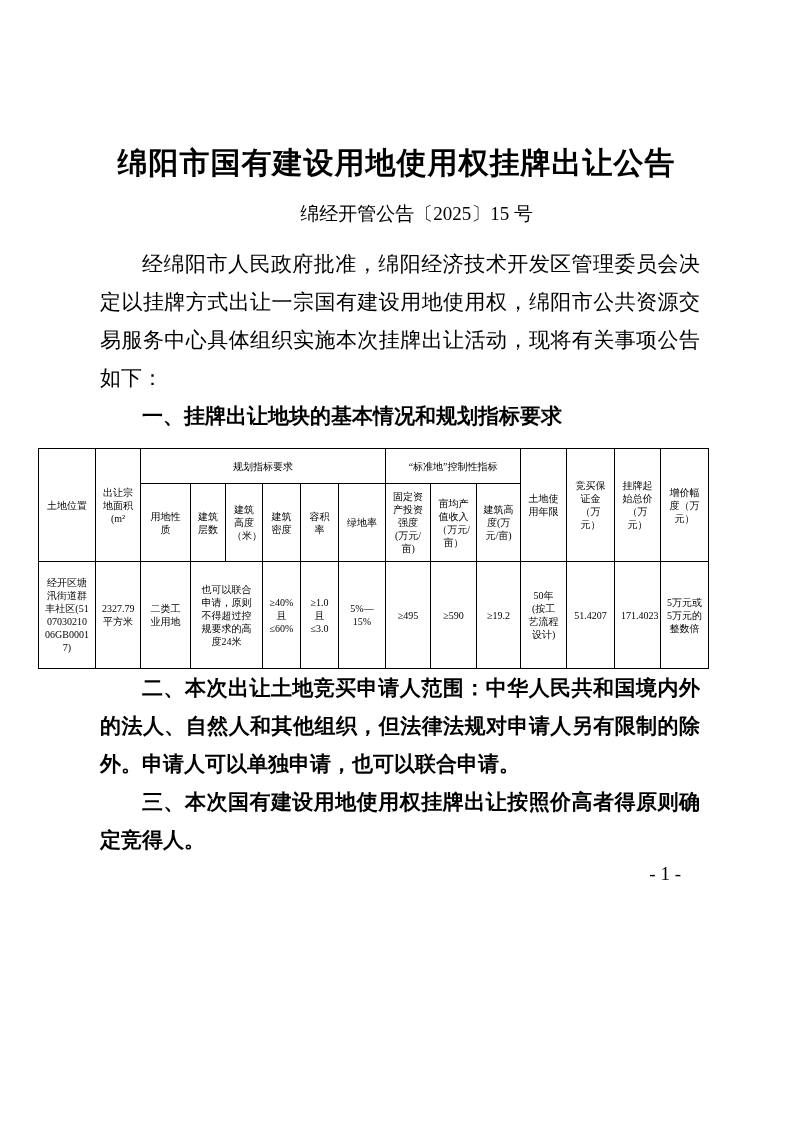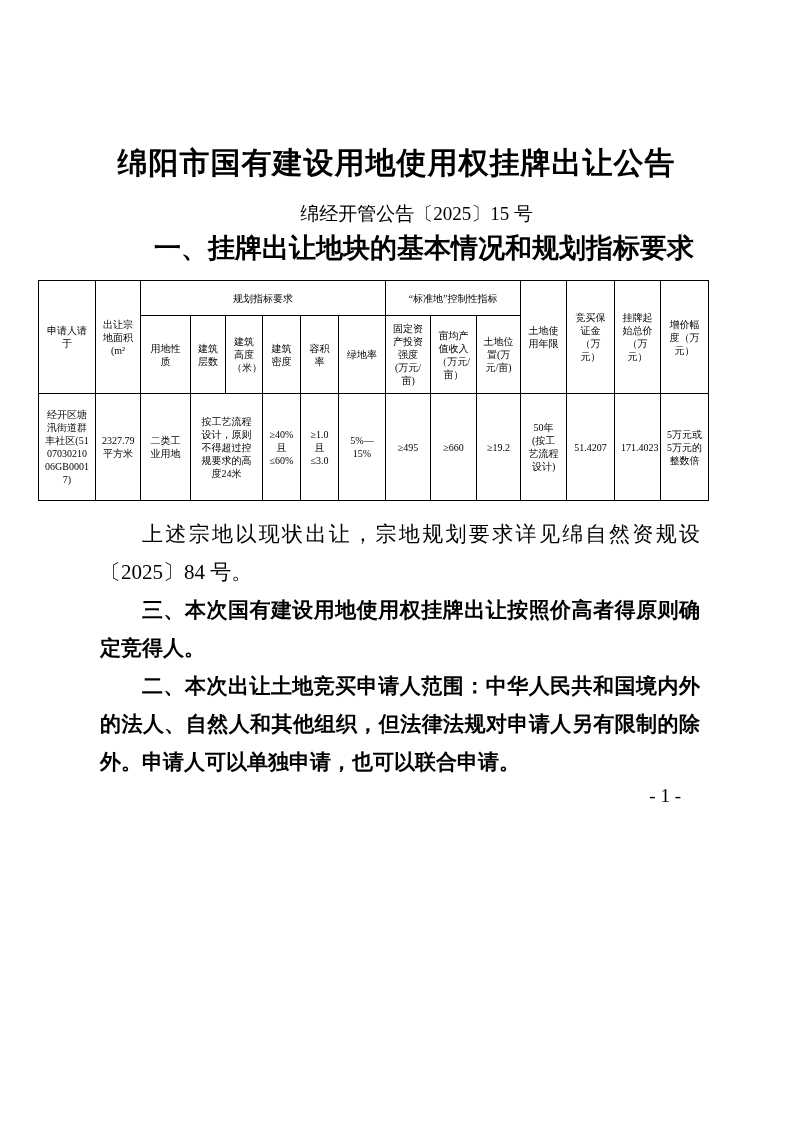--- a/index.html
+++ b/index.html
@@ -84,6 +84,7 @@
   <div class="docnum">绵经开管公告〔2025〕15 号</div>
 
   <div class="content">
+    <p class="body intro">经绵阳市人民政府批准，绵阳经济技术开发区管理委员会决定以挂牌方式出让一宗国有建设用地使用权，绵阳市公共资源交易服务中心具体组织实施本次挂牌出让活动，现将有关事项公告如下：</p>
     <h2 class="sec-heading">一、挂牌出让地块的基本情况和规划指标要求</h2>
   </div>
 

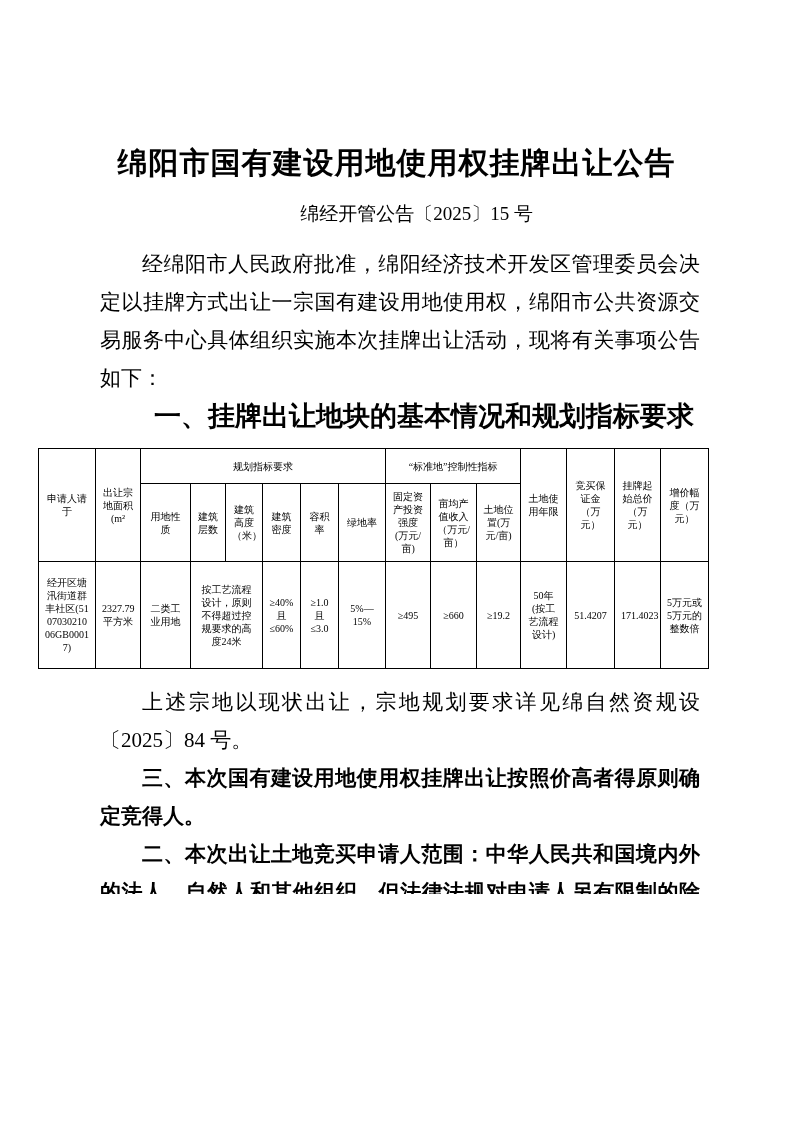--- a/index.html
+++ b/index.html
@@ -35,7 +35,7 @@
   }
   .intro { margin-top: 16px; }
   .sec-heading {
-    font-size: 27px; line-height: 38px;
+    font-size: 21px; line-height: 38px;
     font-weight: 700;
     font-family: "Liberation Sans", sans-serif;
     text-indent: 2em;

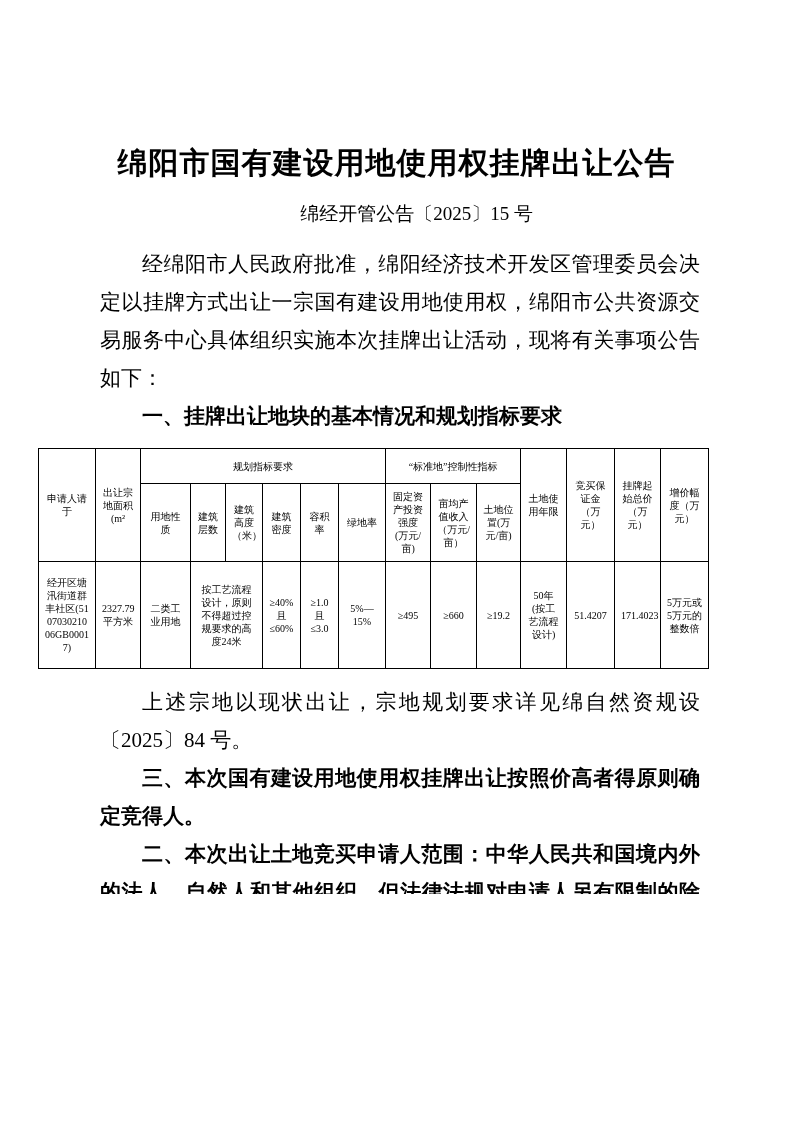--- a/index.html
+++ b/index.html
@@ -108,7 +108,7 @@
     </colgroup>
     <tbody>
         <tr class="hrow1">
-      <td rowspan="2">申请人请于</td>
+      <td rowspan="2">土地位置</td>
       <td rowspan="2">出让宗地面积(m²</td>
       <td colspan="6">规划指标要求</td>
       <td colspan="3">“标准地”控制性指标</td>

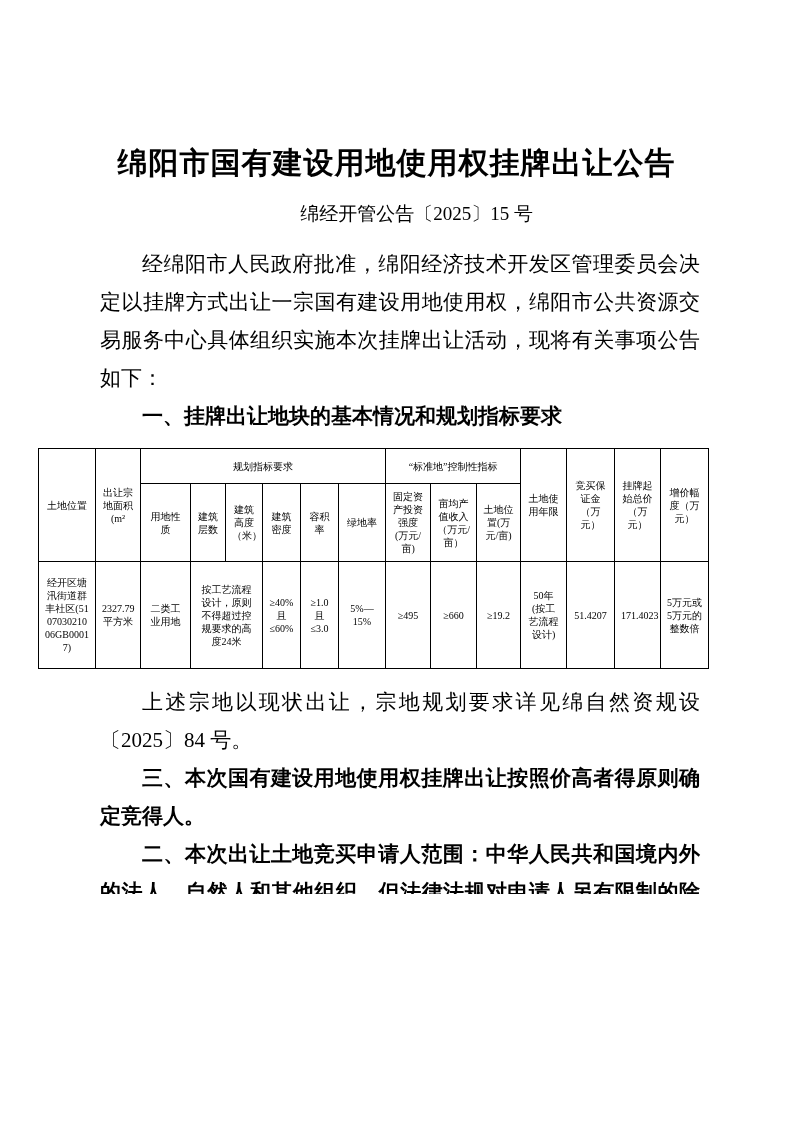--- a/index.html
+++ b/index.html
@@ -126,7 +126,7 @@
       <td>绿地率</td>
       <td>固定资产投资强度(万元/亩)</td>
       <td>亩均产值收入（万元/亩）</td>
-      <td>土地位置(万元/亩)</td>
+      <td>建筑高度(万元/亩)</td>
     </tr>
     <tr class="drow">
       <td class="loc">经开区塘汛街道群丰社区(510703021006GB00017)</td>

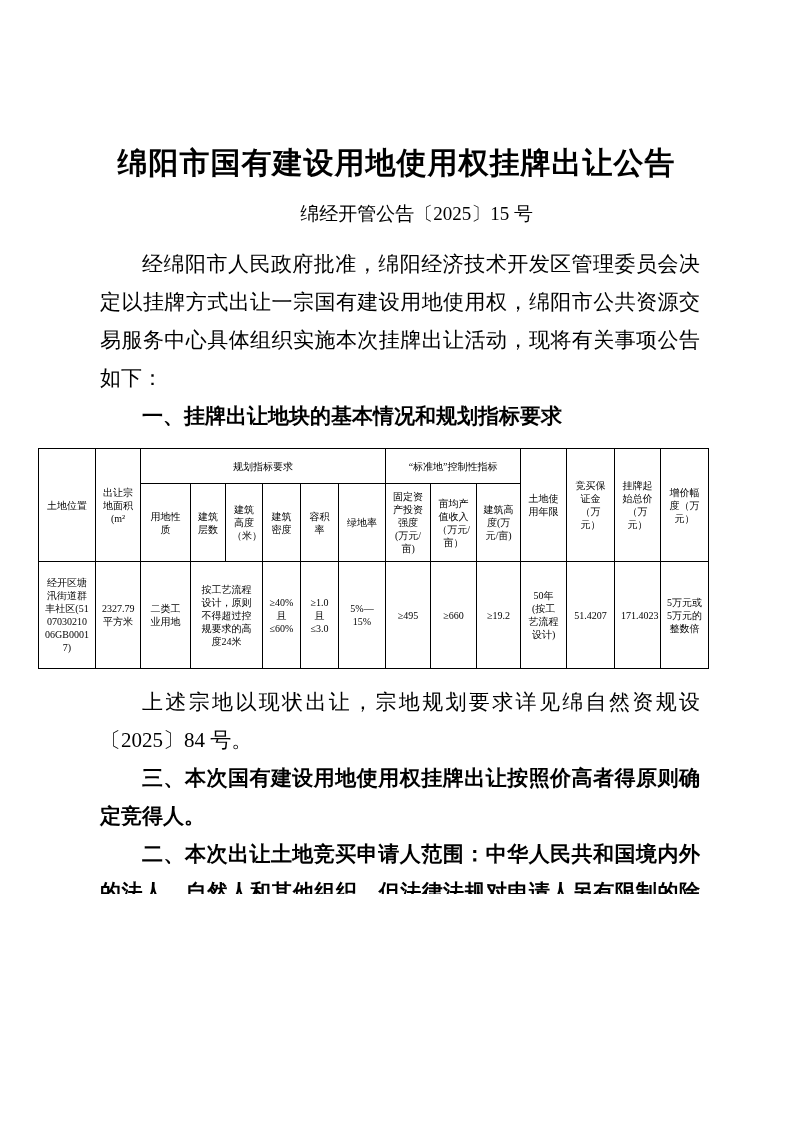--- a/index.html
+++ b/index.html
@@ -132,7 +132,7 @@
       <td class="loc">经开区塘汛街道群丰社区(510703021006GB00017)</td>
       <td class="num">2327.79平方米</td>
       <td>二类工业用地</td>
-      <td colspan="2">按工艺流程设计，原则不得超过控规要求的高度24米</td>
+      <td colspan="2">也可以联合申请，原则不得超过控规要求的高度24米</td>
       <td>≥40%且≤60%</td>
       <td>≥1.0且≤3.0</td>
       <td>5%—15%</td>

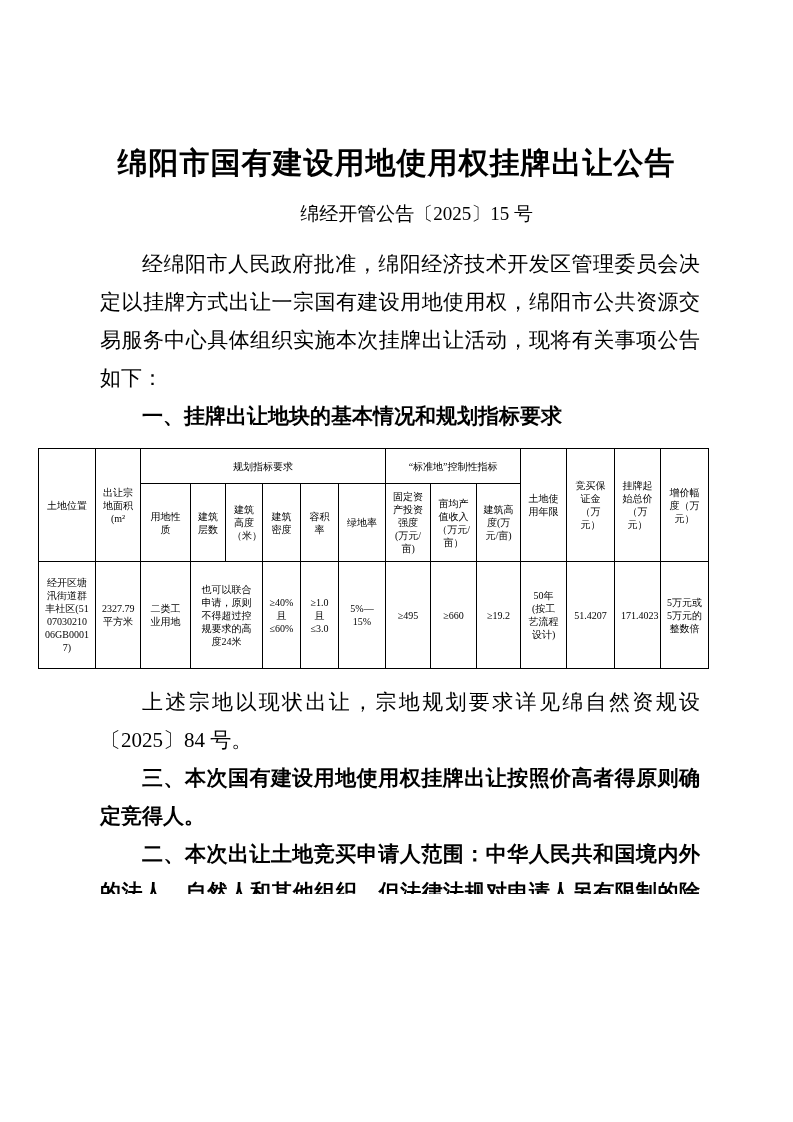--- a/index.html
+++ b/index.html
@@ -137,7 +137,7 @@
       <td>≥1.0且≤3.0</td>
       <td>5%—15%</td>
       <td class="num">≥495</td>
-      <td class="num">≥660</td>
+      <td class="num">≥590</td>
       <td class="num">≥19.2</td>
       <td>50年(按工艺流程设计)</td>
       <td class="num">51.4207</td>

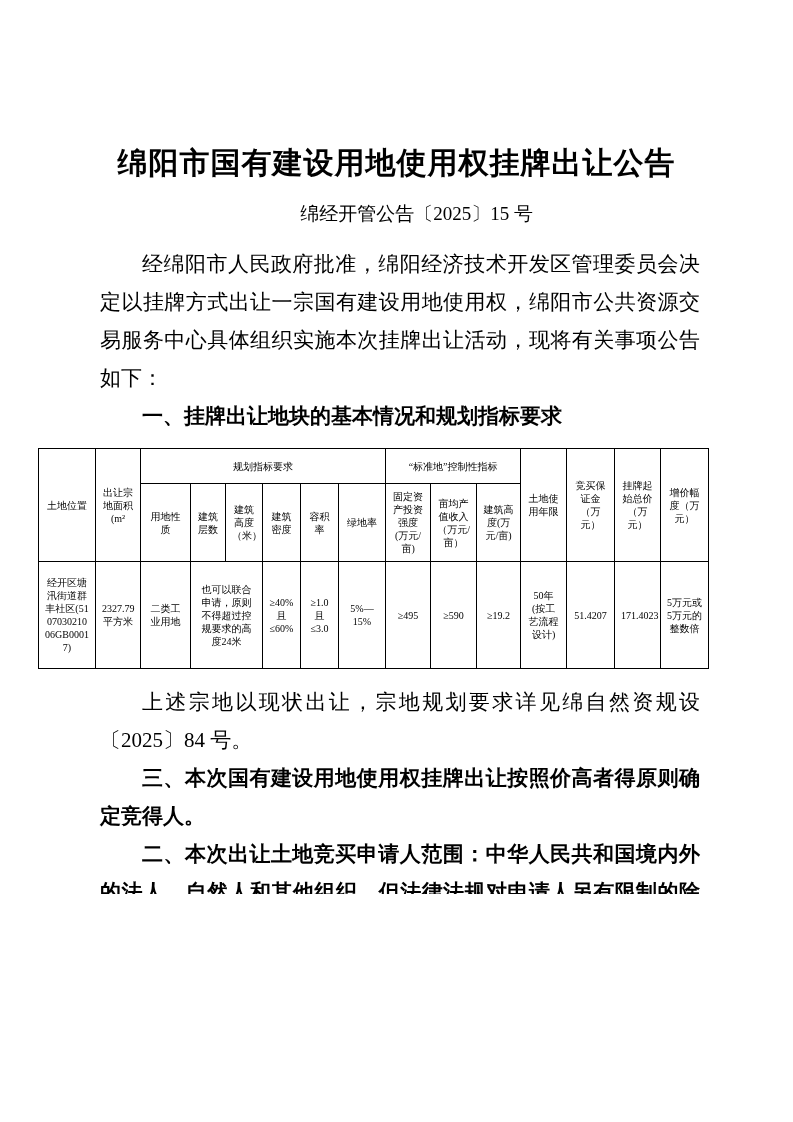--- a/index.html
+++ b/index.html
@@ -148,7 +148,6 @@
     </table>
 
   <div class="content">
-    <p class="body after-table">上述宗地以现状出让，宗地规划要求详见绵自然资规设〔2025〕84 号。</p>
     <p class="body bold-sans">三、本次国有建设用地使用权挂牌出让按照价高者得原则确定竞得人。</p>
     <p class="body bold-sans">二、本次出让土地竞买申请人范围：中华人民共和国境内外的法人、自然人和其他组织，但法律法规对申请人另有限制的除外。申请人可以单独申请，也可以联合申请。</p>
   </div>

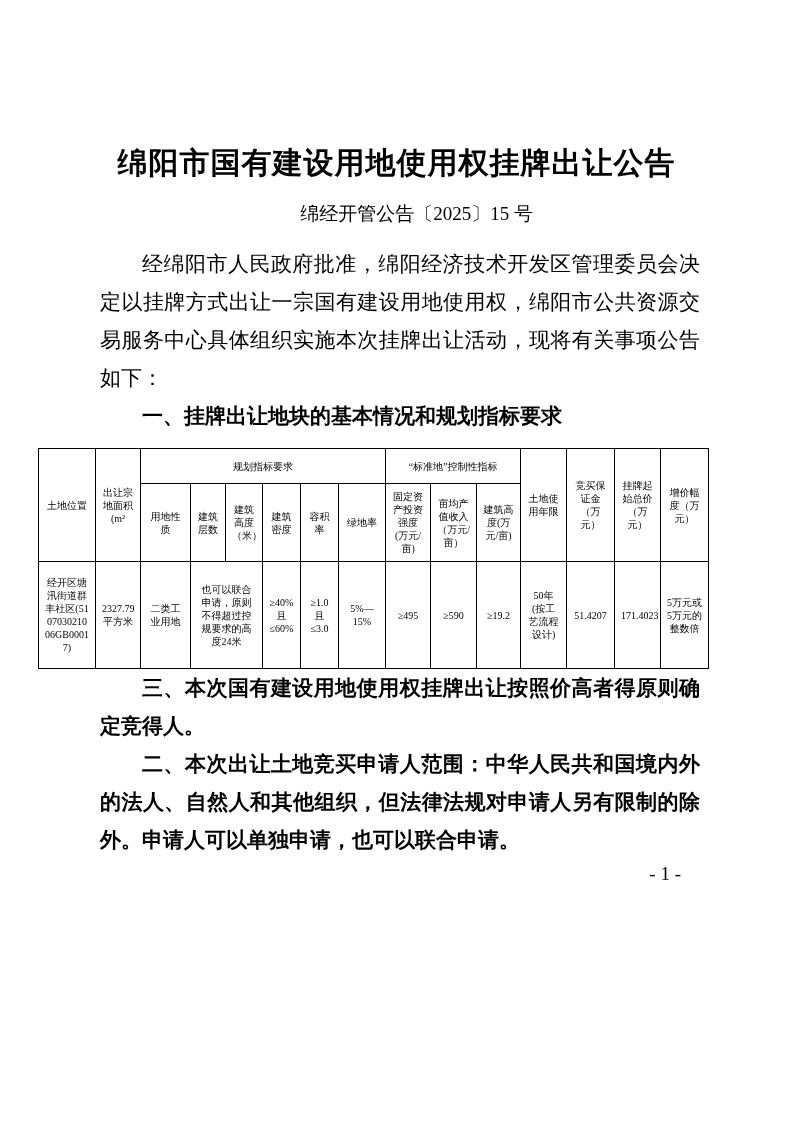--- a/index.html
+++ b/index.html
@@ -148,8 +148,8 @@
     </table>
 
   <div class="content">
+    <p class="body bold-sans">二、本次出让土地竞买申请人范围：中华人民共和国境内外的法人、自然人和其他组织，但法律法规对申请人另有限制的除外。申请人可以单独申请，也可以联合申请。</p>
     <p class="body bold-sans">三、本次国有建设用地使用权挂牌出让按照价高者得原则确定竞得人。</p>
-    <p class="body bold-sans">二、本次出让土地竞买申请人范围：中华人民共和国境内外的法人、自然人和其他组织，但法律法规对申请人另有限制的除外。申请人可以单独申请，也可以联合申请。</p>
   </div>
 
   <div class="page-number">- 1 -</div>

